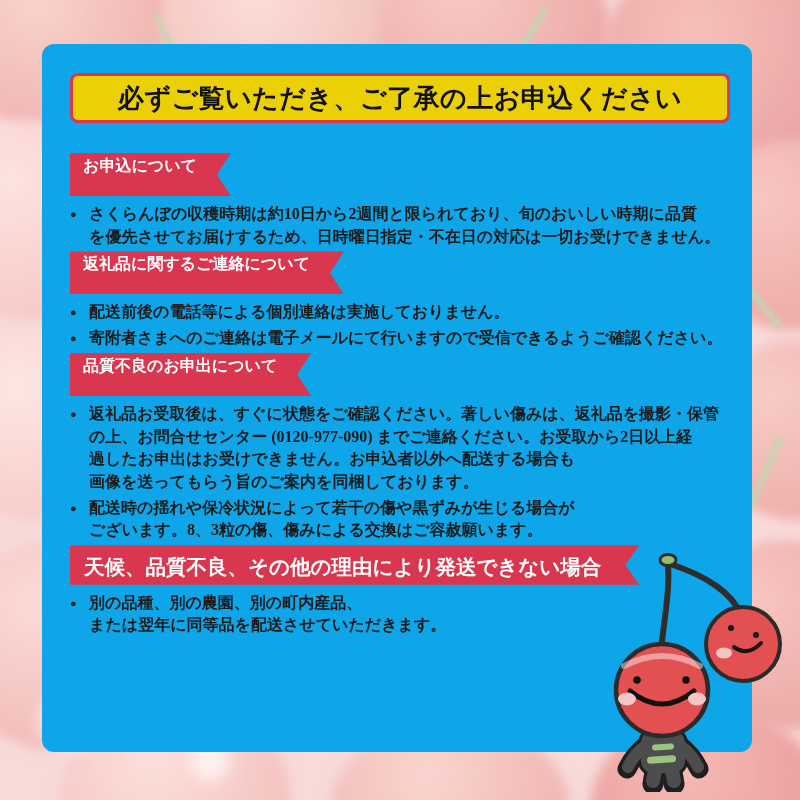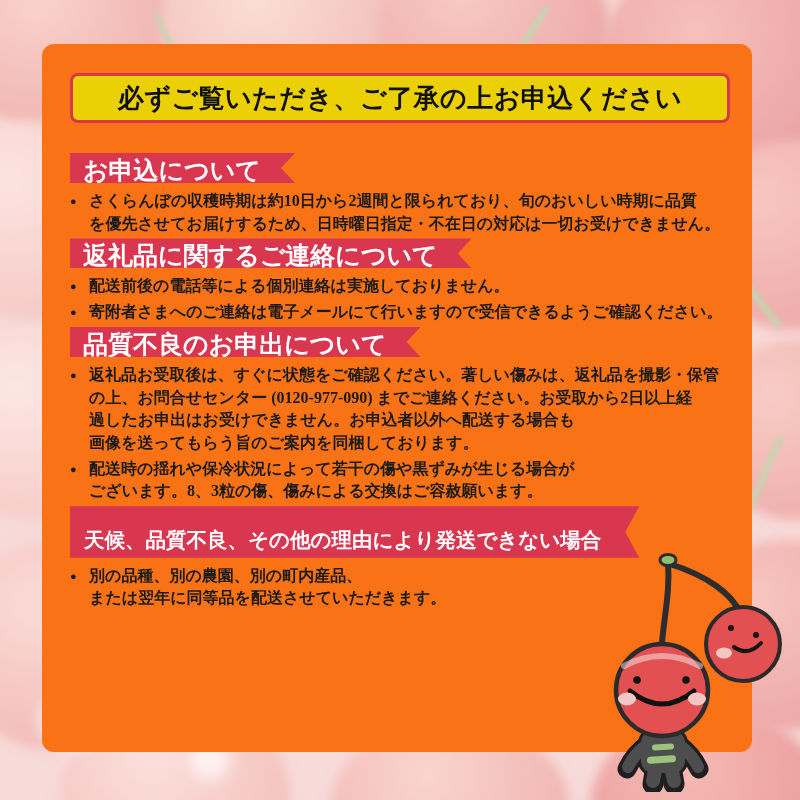--- a/index.html
+++ b/index.html
@@ -17,7 +17,7 @@
   
   .panel{
     position:absolute;left:42px;top:44px;width:710px;height:708px;
-    background:#f97316;border-radius:12px;
+    background:#0ea5e9;border-radius:12px;
     padding:29px 22px 0 28px;box-sizing:border-box;
   }
   .banner{

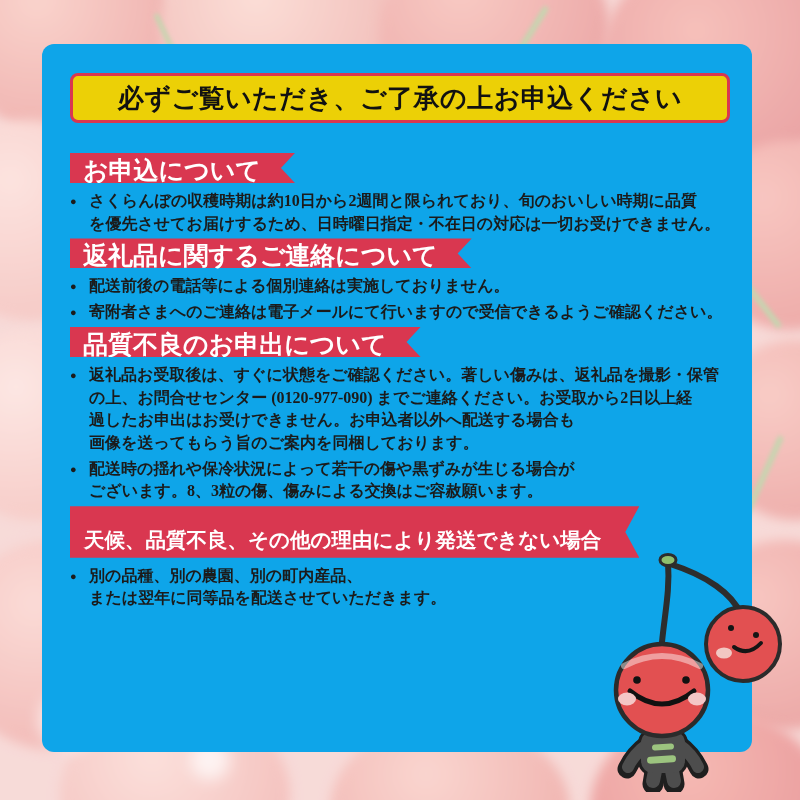--- a/index.html
+++ b/index.html
@@ -31,8 +31,8 @@
   .ribbon{
     display:inline-block;margin:0;
     background:#d93750;color:#fff;
-    font-size:25px;font-weight:bold;line-height:1;
-    padding:5px 34px 0 13px;
+    font-size:16px;font-weight:bold;line-height:1;
+    padding:5px 34px 22px 13px;
     clip-path:polygon(0 0,100% 0,calc(100% - 14px) 50%,100% 100%,0 100%);
   }
   .ribbon.big{font-size:20.5px;padding:24px 38px 7px 14px;}

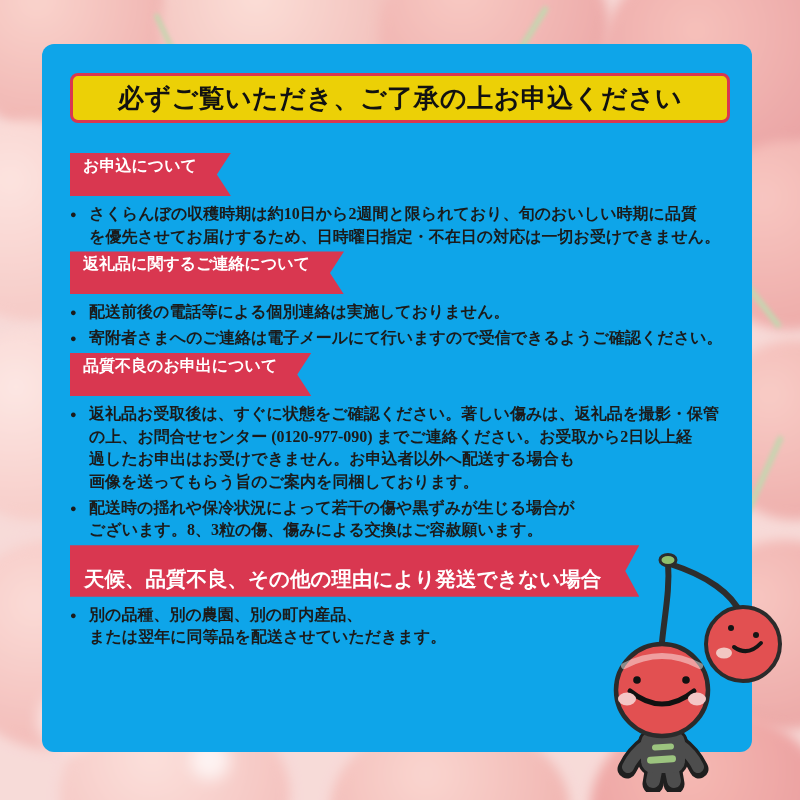--- a/index.html
+++ b/index.html
@@ -35,7 +35,7 @@
     padding:5px 34px 22px 13px;
     clip-path:polygon(0 0,100% 0,calc(100% - 14px) 50%,100% 100%,0 100%);
   }
-  .ribbon.big{font-size:20.5px;padding:24px 38px 7px 14px;}
+  .ribbon.big{font-size:20.5px;padding:12px 38px 7px 14px;}
   ul{list-style:none;margin:7px 0 0 0;padding:0;}
   li{
     position:relative;padding-left:19px;margin-bottom:3px;

